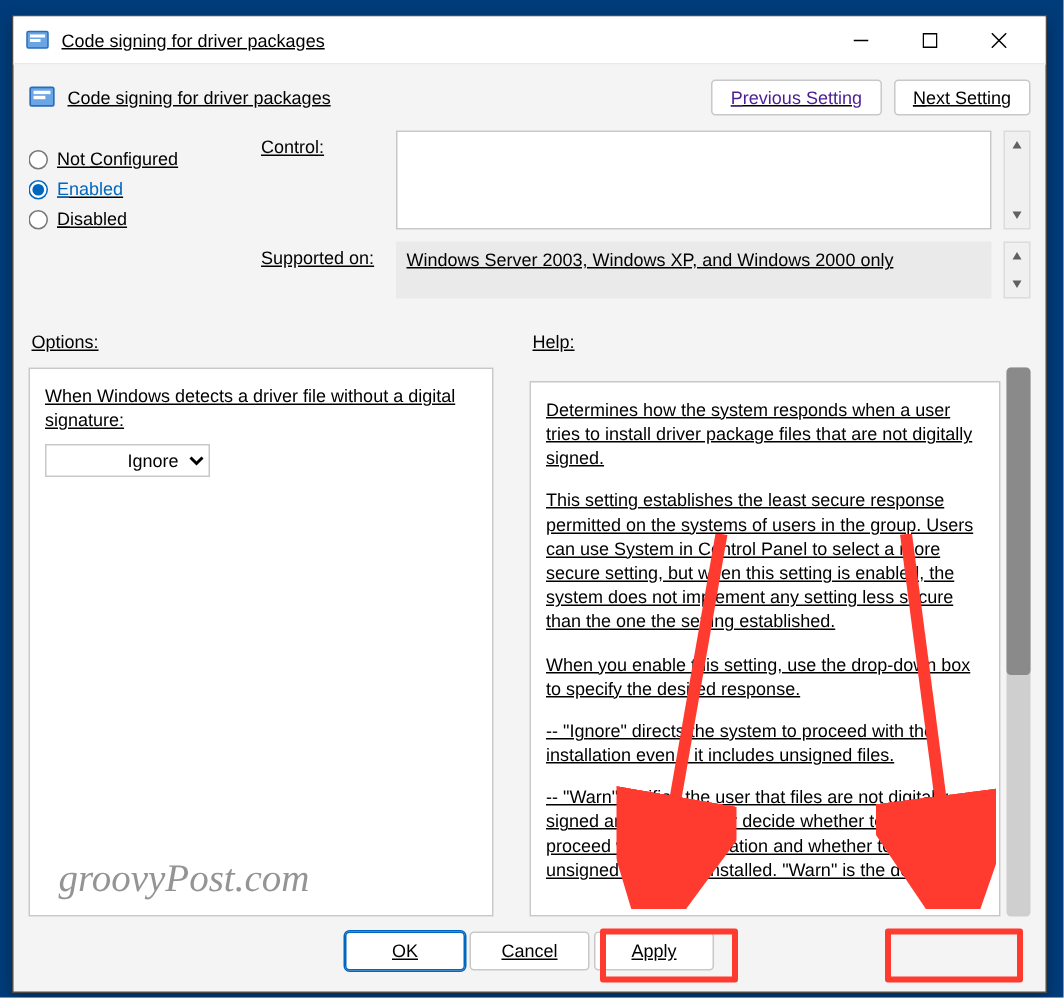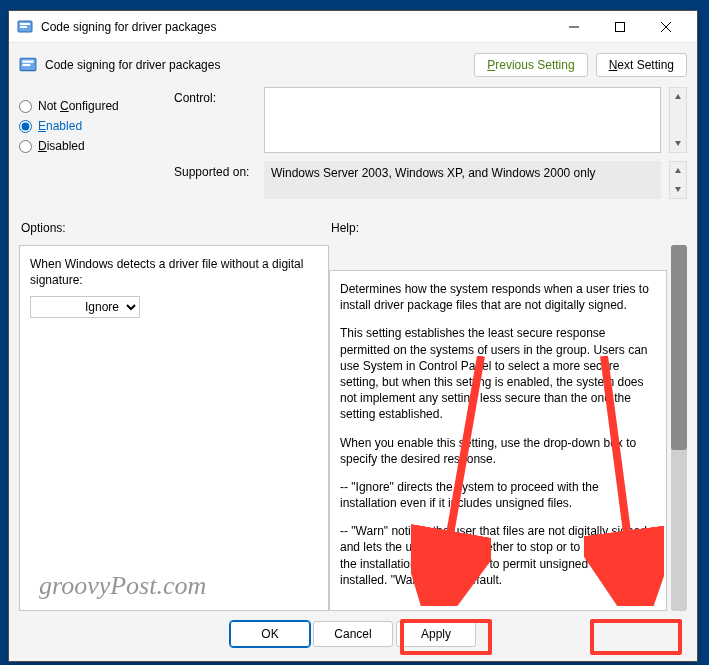--- a/index.html
+++ b/index.html
@@ -21,6 +21,7 @@
     display: flex;
     flex-direction: column;
     box-shadow: 0 3px 10px rgba(0,0,0,.3);
+    text-decoration: underline;
   }
   .titlebar {
     display: flex;

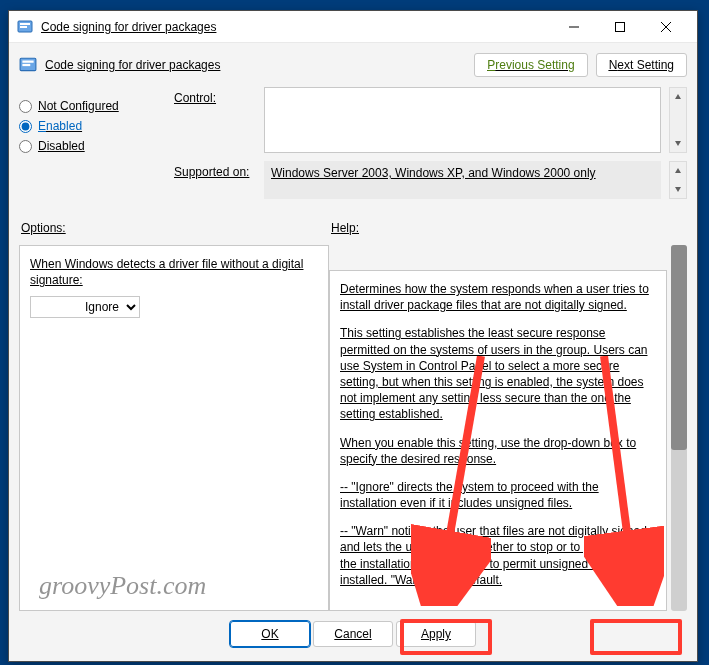--- a/index.html
+++ b/index.html
@@ -46,7 +46,7 @@
     border:1px solid #c8c8c8; background:#fff; padding:4px 12px;
     font-family:inherit; font-size:12px; border-radius:3px;
   }
-  .nav-btn.disabled { color:#4d7c0f; }
+  .nav-btn.disabled { color:#4c1d95; }
   .ul-letter { text-decoration: underline; }
 
   .config-area { display:flex; gap:10px; }

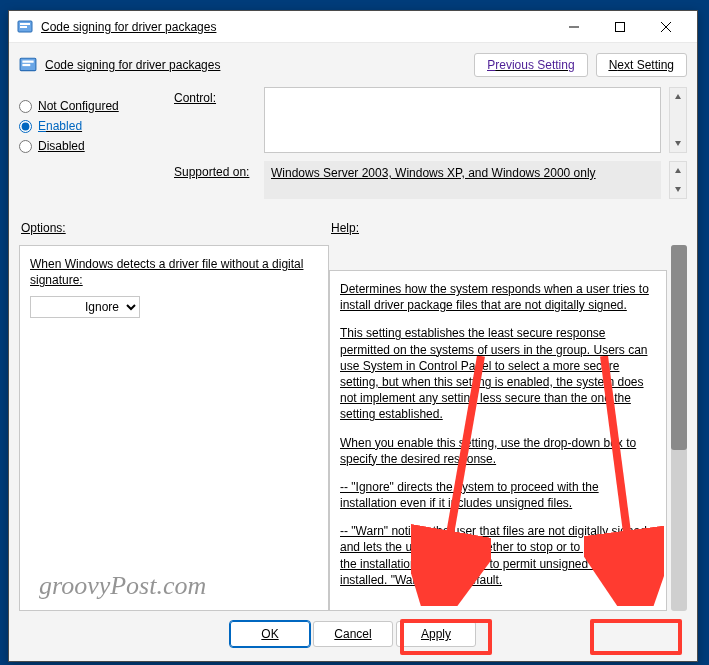--- a/index.html
+++ b/index.html
@@ -73,7 +73,7 @@
   .scroll-arrow { height:18px; display:flex; align-items:center; justify-content:center; }
   .scroll-arrow svg { width:8px; height:8px; fill:#606060;}
 
-  .panes { display:flex; gap:0; margin-top:10px; flex:1; min-height:0; }
+  .panes { display:flex; gap:24px; margin-top:10px; flex:1; min-height:0; }
   .pane-col { display:flex; flex-direction:column; }
   .pane-col.options { width:310px; }
   .pane-col.help { flex:1; }

